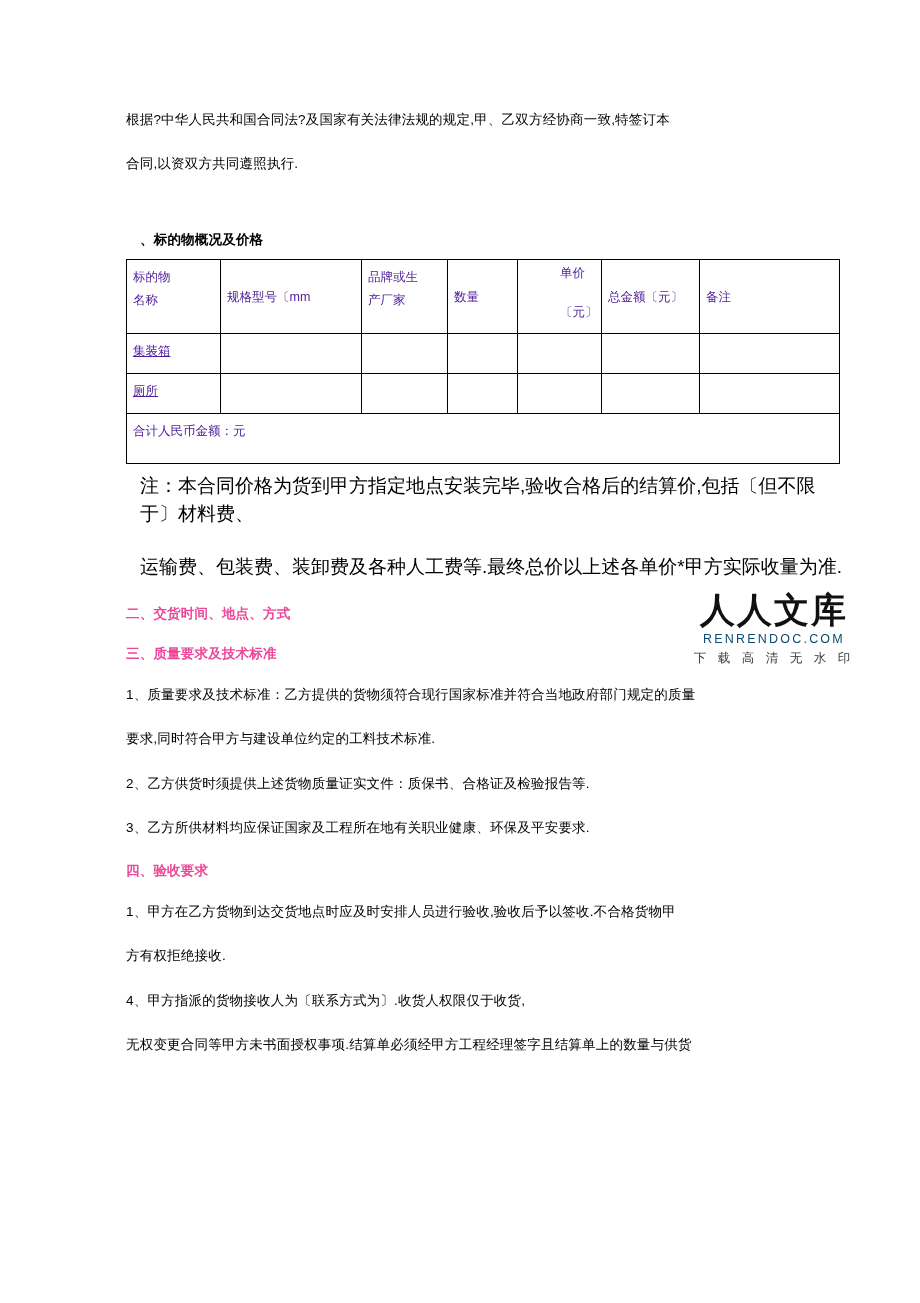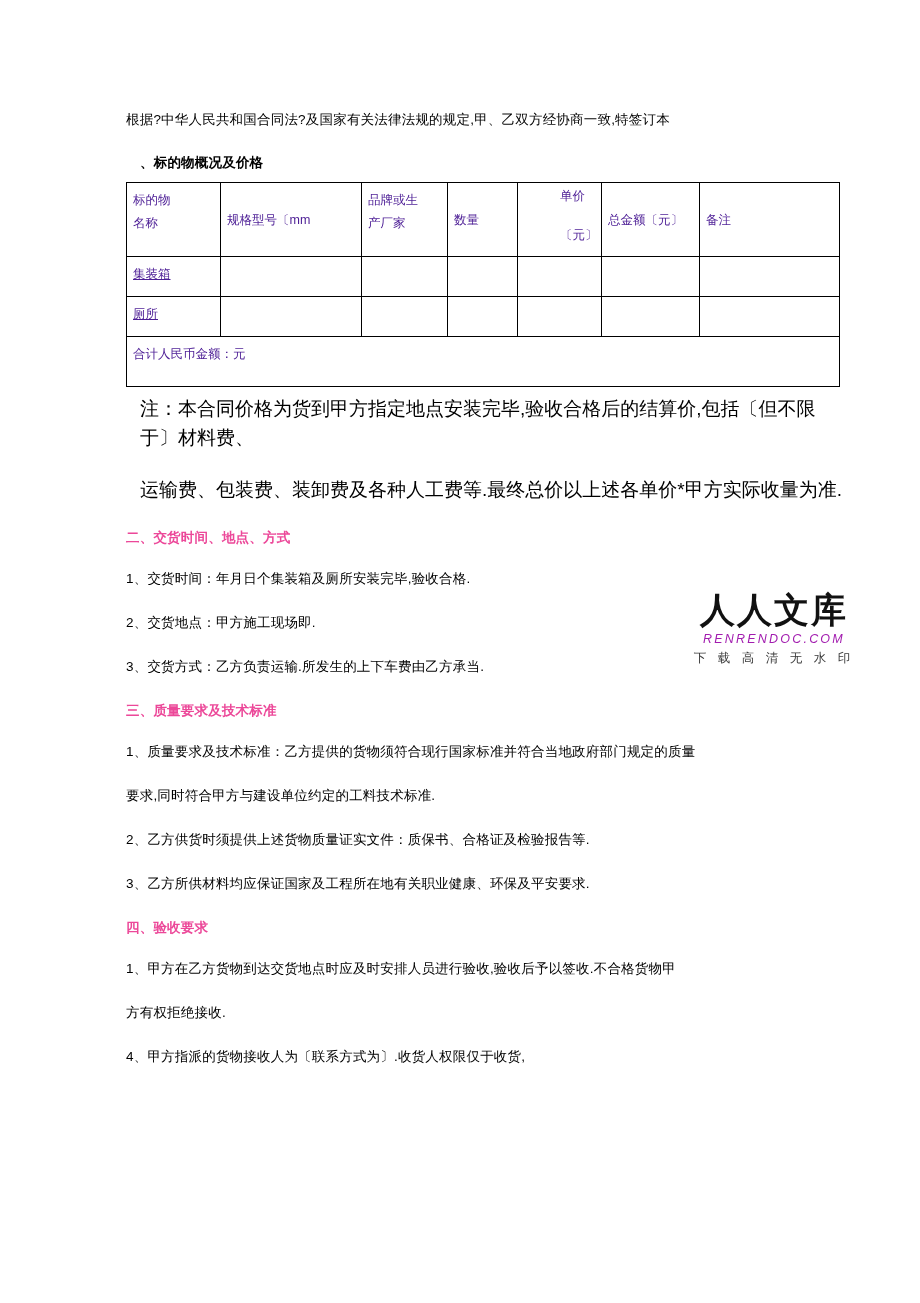--- a/index.html
+++ b/index.html
@@ -141,6 +141,7 @@
   <div class="doc">
 
     <p class="para">根据?中华人民共和国合同法?及国家有关法律法规的规定,甲、乙双方经协商一致,特签订本</p>
+    <p class="para gap-xl">合同,以资双方共同遵照执行.</p>
 
     <div class="section-title">、标的物概况及价格</div>
 

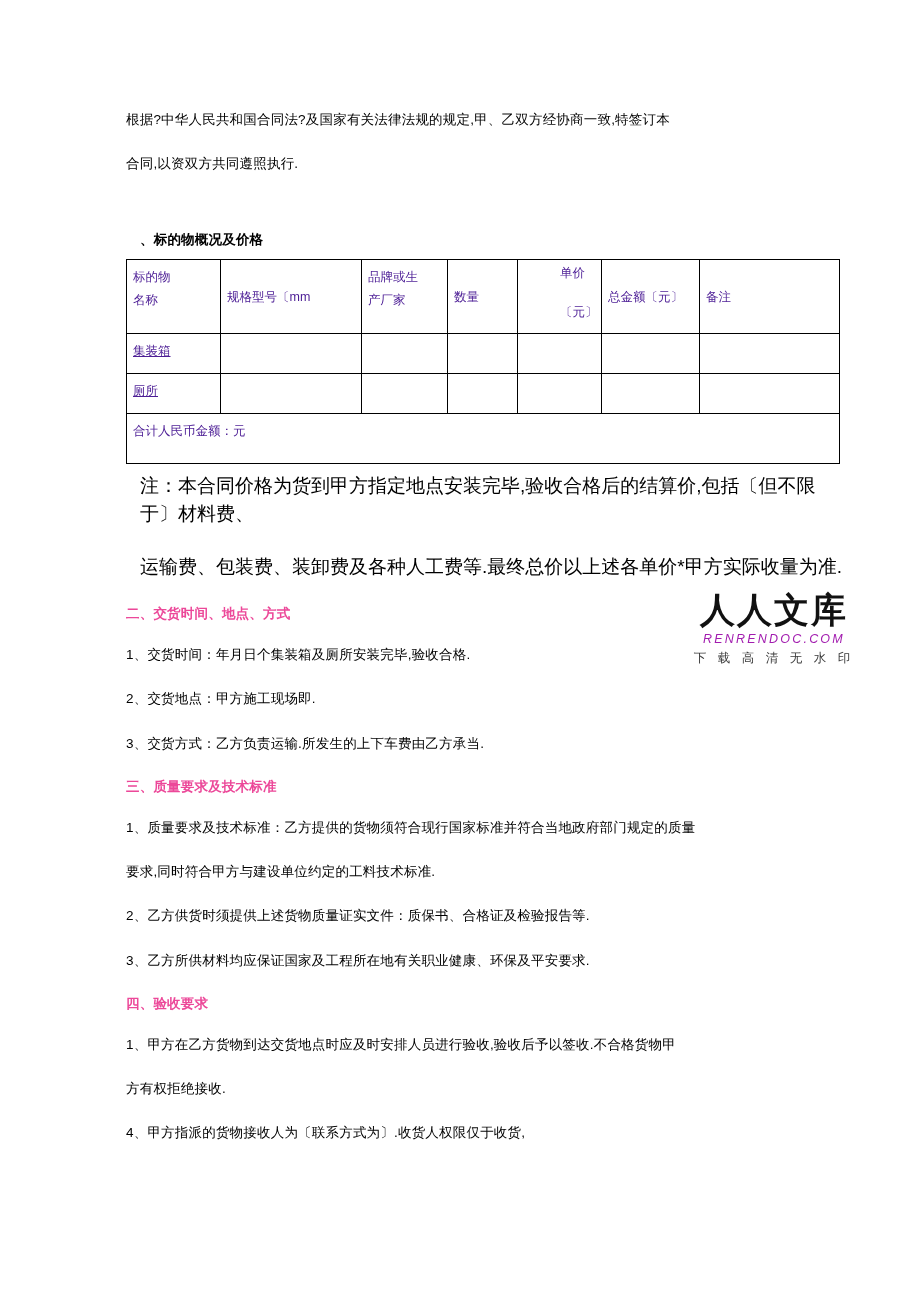--- a/index.html
+++ b/index.html
@@ -119,9 +119,8 @@
     font-family: "Liberation Sans", sans-serif;
     font-size: 12.5px;
     letter-spacing: 2.2px;
-    color: #a21caf;
+    color: #0c4a6e;
     margin-top: 3px;
-    font-style: italic;
   }
   .wm-sub2 {
     font-family: "Liberation Sans", sans-serif;

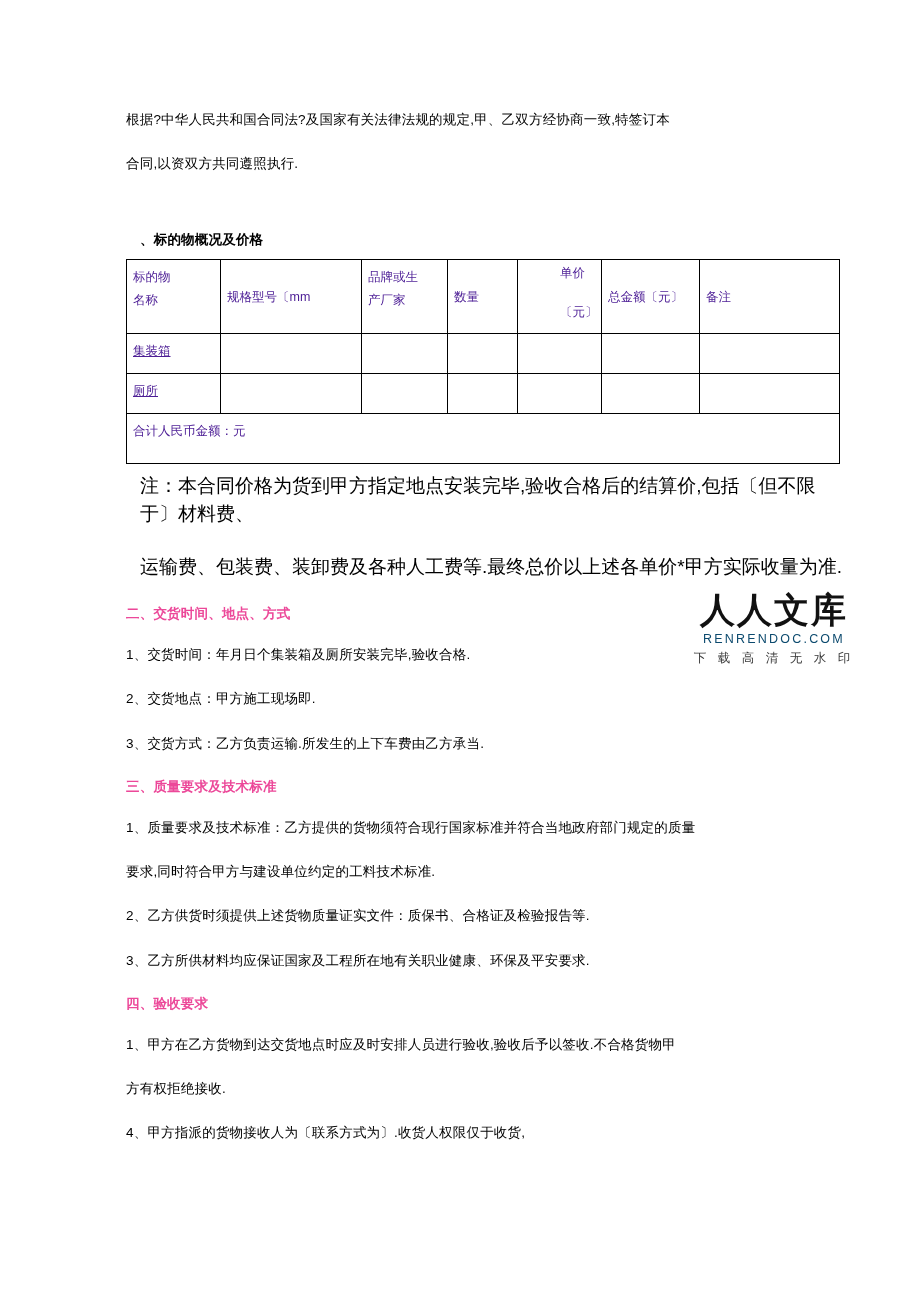--- a/index.html
+++ b/index.html
@@ -200,11 +200,6 @@
     <p class="note gap-xl">运输费、包装费、装卸费及各种人工费等.最终总价以上述各单价*甲方实际收量为准.</p>
 
     <div class="heading">二、交货时间、地点、方式</div>
-    <div class="body-list">
-      <p class="para">1、交货时间：年月日个集装箱及厕所安装完毕,验收合格.</p>
-      <p class="para">2、交货地点：甲方施工现场即.</p>
-      <p class="para gap-xl">3、交货方式：乙方负责运输.所发生的上下车费由乙方承当.</p>
-    </div>
 
     <div class="heading">三、质量要求及技术标准</div>
     <div class="body-list">

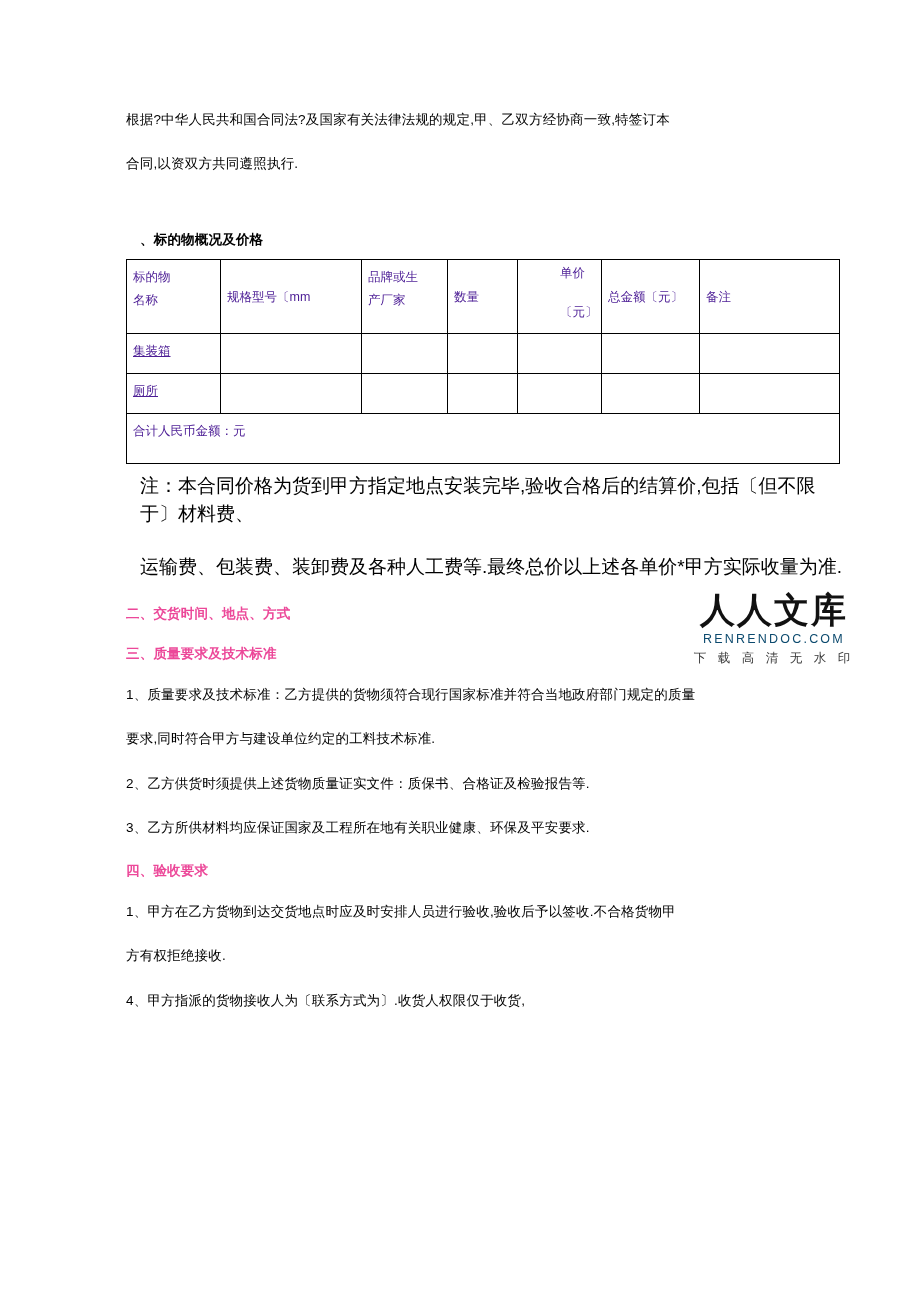--- a/index.html
+++ b/index.html
@@ -214,6 +214,7 @@
       <p class="para">1、甲方在乙方货物到达交货地点时应及时安排人员进行验收,验收后予以签收.不合格货物甲</p>
       <p class="para">方有权拒绝接收.</p>
       <p class="para">4、甲方指派的货物接收人为〔联系方式为〕.收货人权限仅于收货,</p>
+      <p class="para">无权变更合同等甲方未书面授权事项.结算单必须经甲方工程经理签字且结算单上的数量与供货</p>
     </div>
 
   </div>

